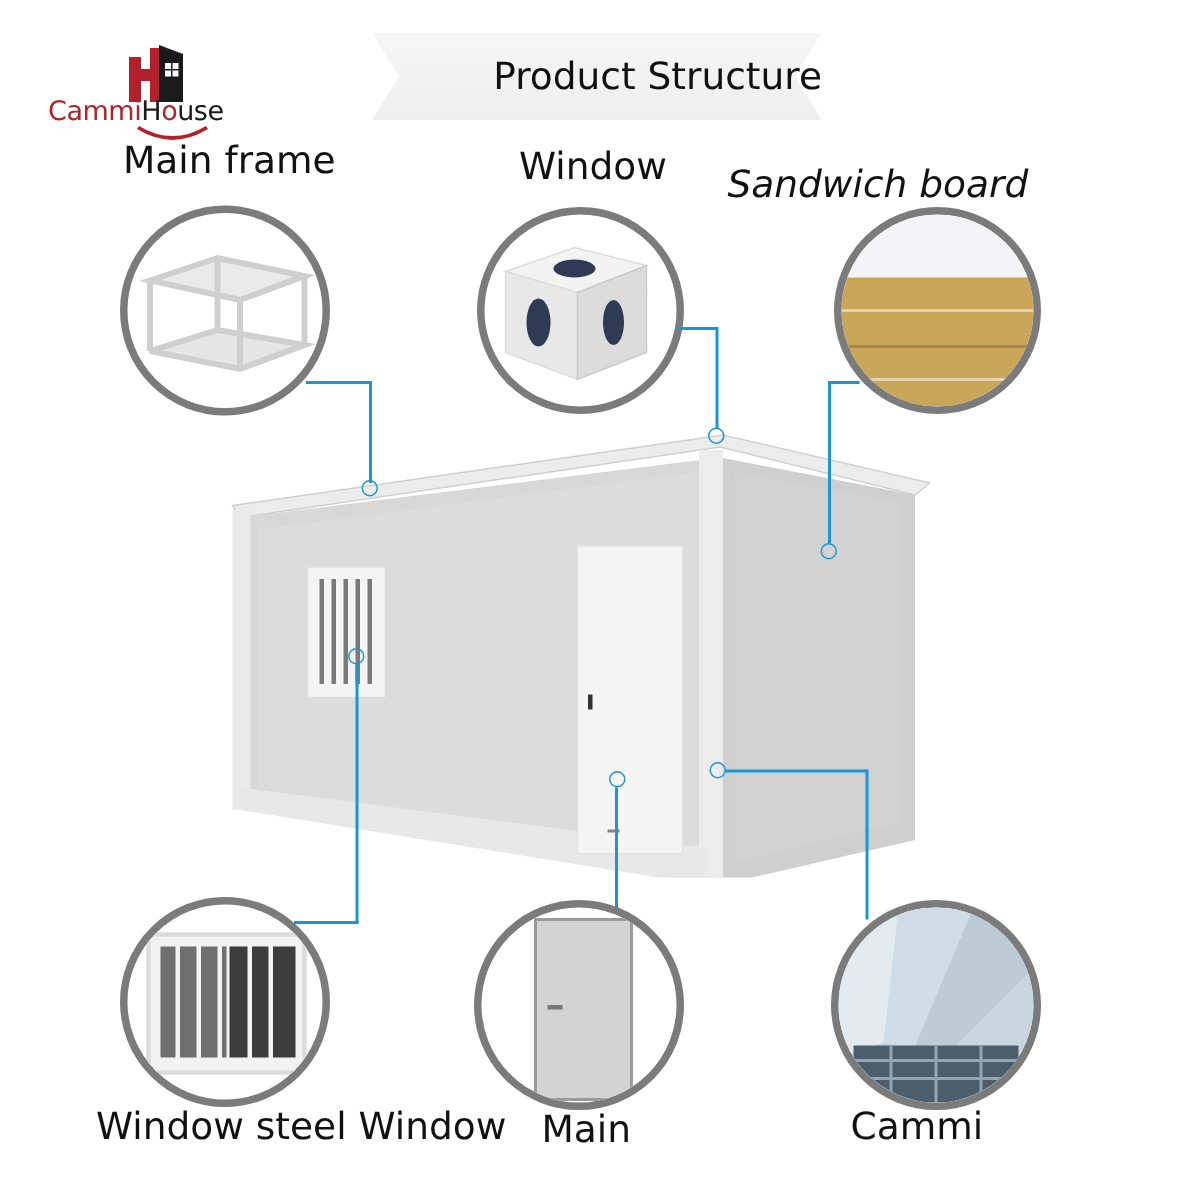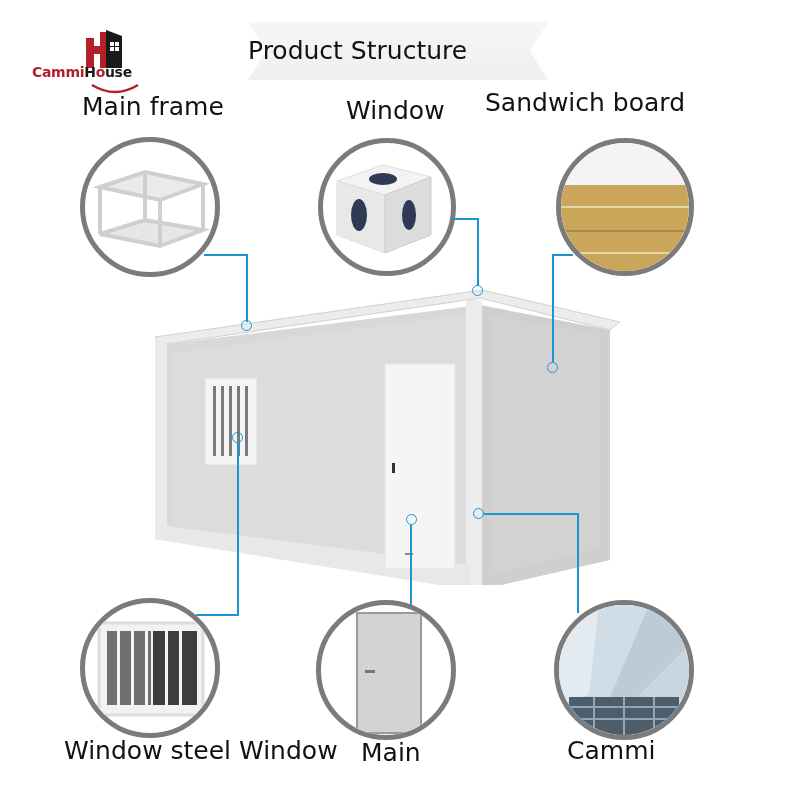--- a/index.html
+++ b/index.html
@@ -10,7 +10,7 @@
     background:linear-gradient(#f6f6f6,#efefef);
     clip-path:polygon(0 0,100% 0,94% 50%,100% 100%,0 100%,6% 50%);
   }
-  .banner-title { left:248px; top:22px; width:300px; height:58px; line-height:58px; text-align:left; font-size:25px; color:#111; }
+  .banner-title { left:248px; top:22px; width:300px; height:58px; line-height:58px; text-align:right; font-size:25px; color:#111; }
   .label { font-size:25px; color:#111; white-space:nowrap; }
   .circle {
     border-radius:50%; border:5px solid #7b7b7b; background:#fff; overflow:hidden; box-sizing:border-box;

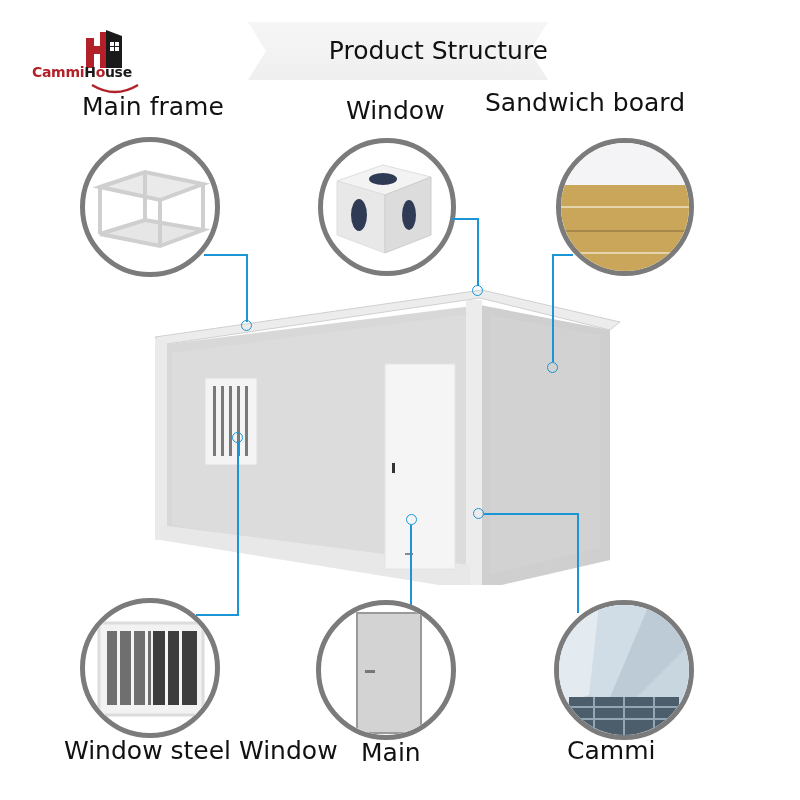--- a/index.html
+++ b/index.html
@@ -17,7 +17,7 @@
   }
   .line { background:#1b95d4; }
   .dot { width:11px; height:11px; border:1.5px solid #1b95d4; border-radius:50%; box-sizing:border-box; background:transparent; }
-  .logo-text { font-family:"DejaVu Sans", sans-serif; font-weight:bold; font-size:14px; color:#b22129; letter-spacing:-0.3px; }
+  .logo-text { font-family:"DejaVu Sans", sans-serif; font-weight:normal; font-size:18px; color:#b22129; letter-spacing:-0.3px; }
 </style>
 </head>
 <body>

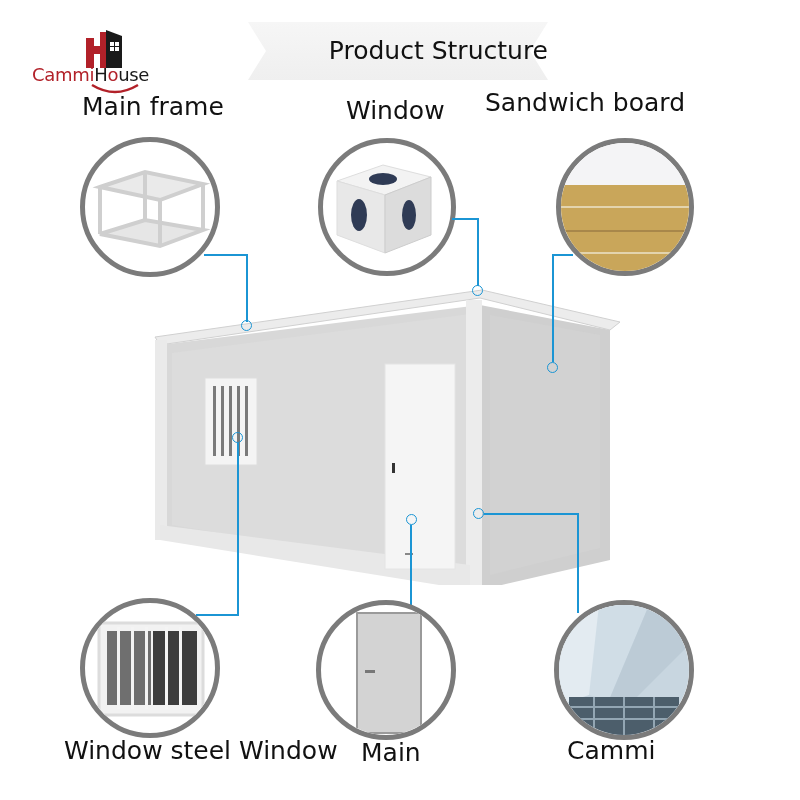--- a/index.html
+++ b/index.html
@@ -44,7 +44,7 @@
 
 <div class="abs label" style="left:82px;top:92px;">Main frame</div>
 <div class="abs label" style="left:346px;top:96px;">Window</div>
-<div class="abs label" style="left:485px;top:88px;">Sandwich board</div>
+<div class="abs label" style="left:485px;top:108px;font-style:italic;">Sandwich board</div>
 
 <div class="abs circle" style="left:80px;top:137px;width:140px;height:140px;">
   <svg width="130" height="130" viewBox="0 0 130 130">

